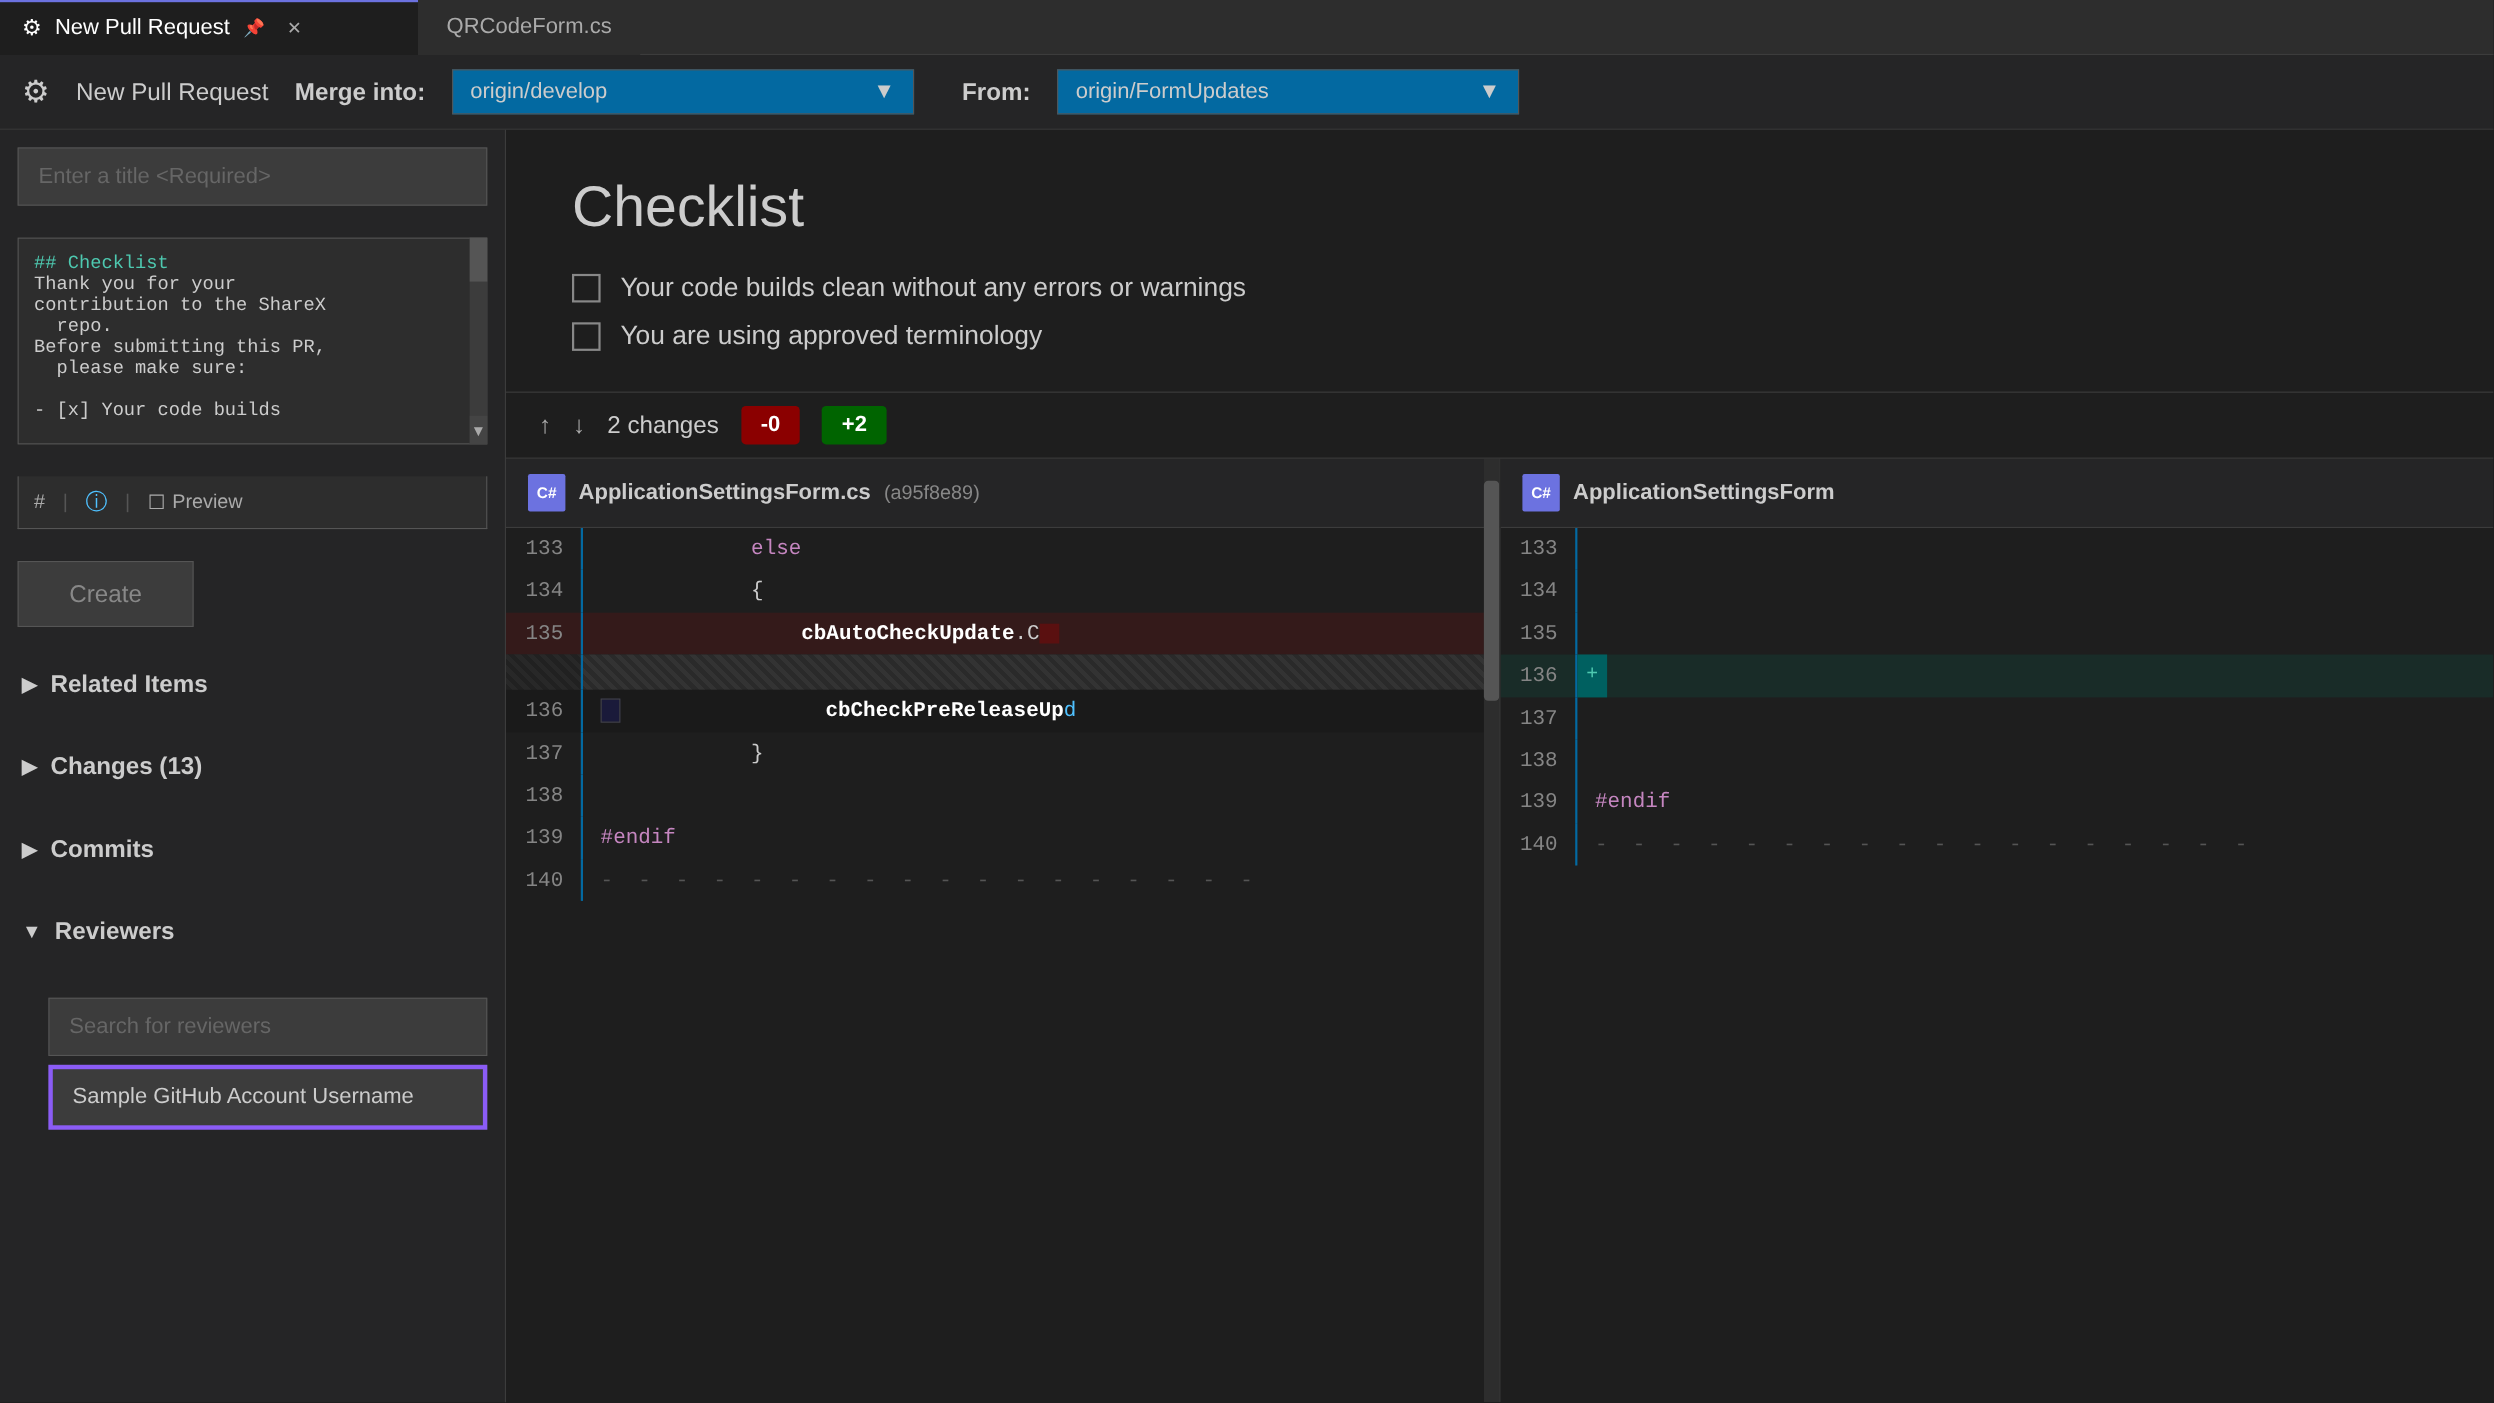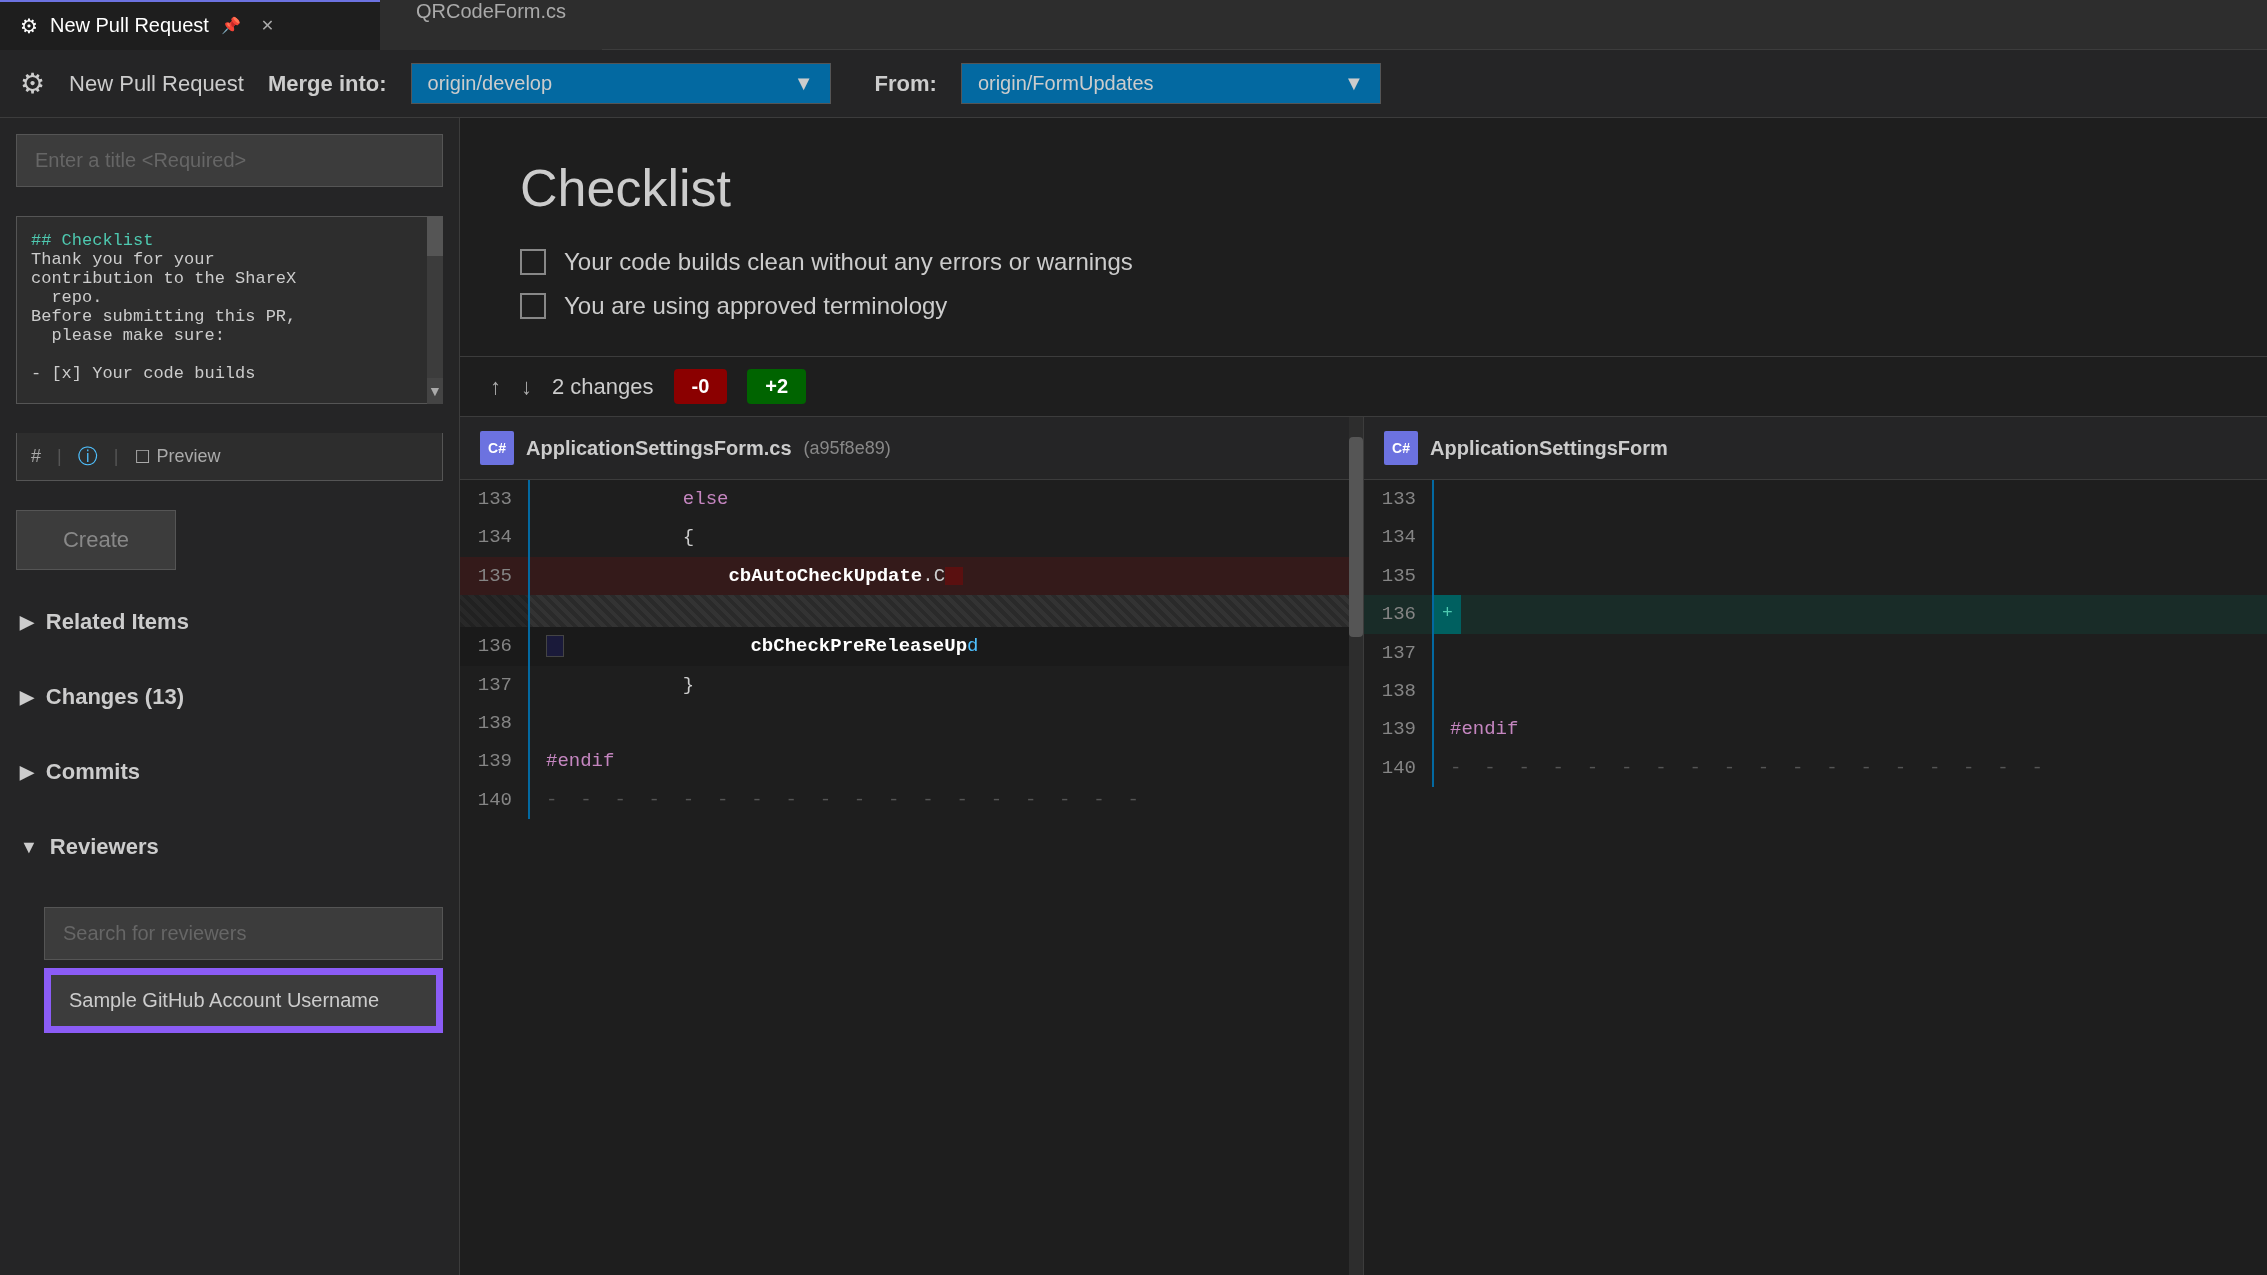--- a/index.html
+++ b/index.html
@@ -38,10 +38,10 @@
     .tab-inactive {
       background: #2d2d2d;
       color: #aaaaaa;
-      padding: 0 36px;
+      padding: 0 26px;
       height: 50px;
       display: flex;
-      align-items: flex-start;
+      align-items: center;
       font-size: 20px;
     }
     .tab-close {

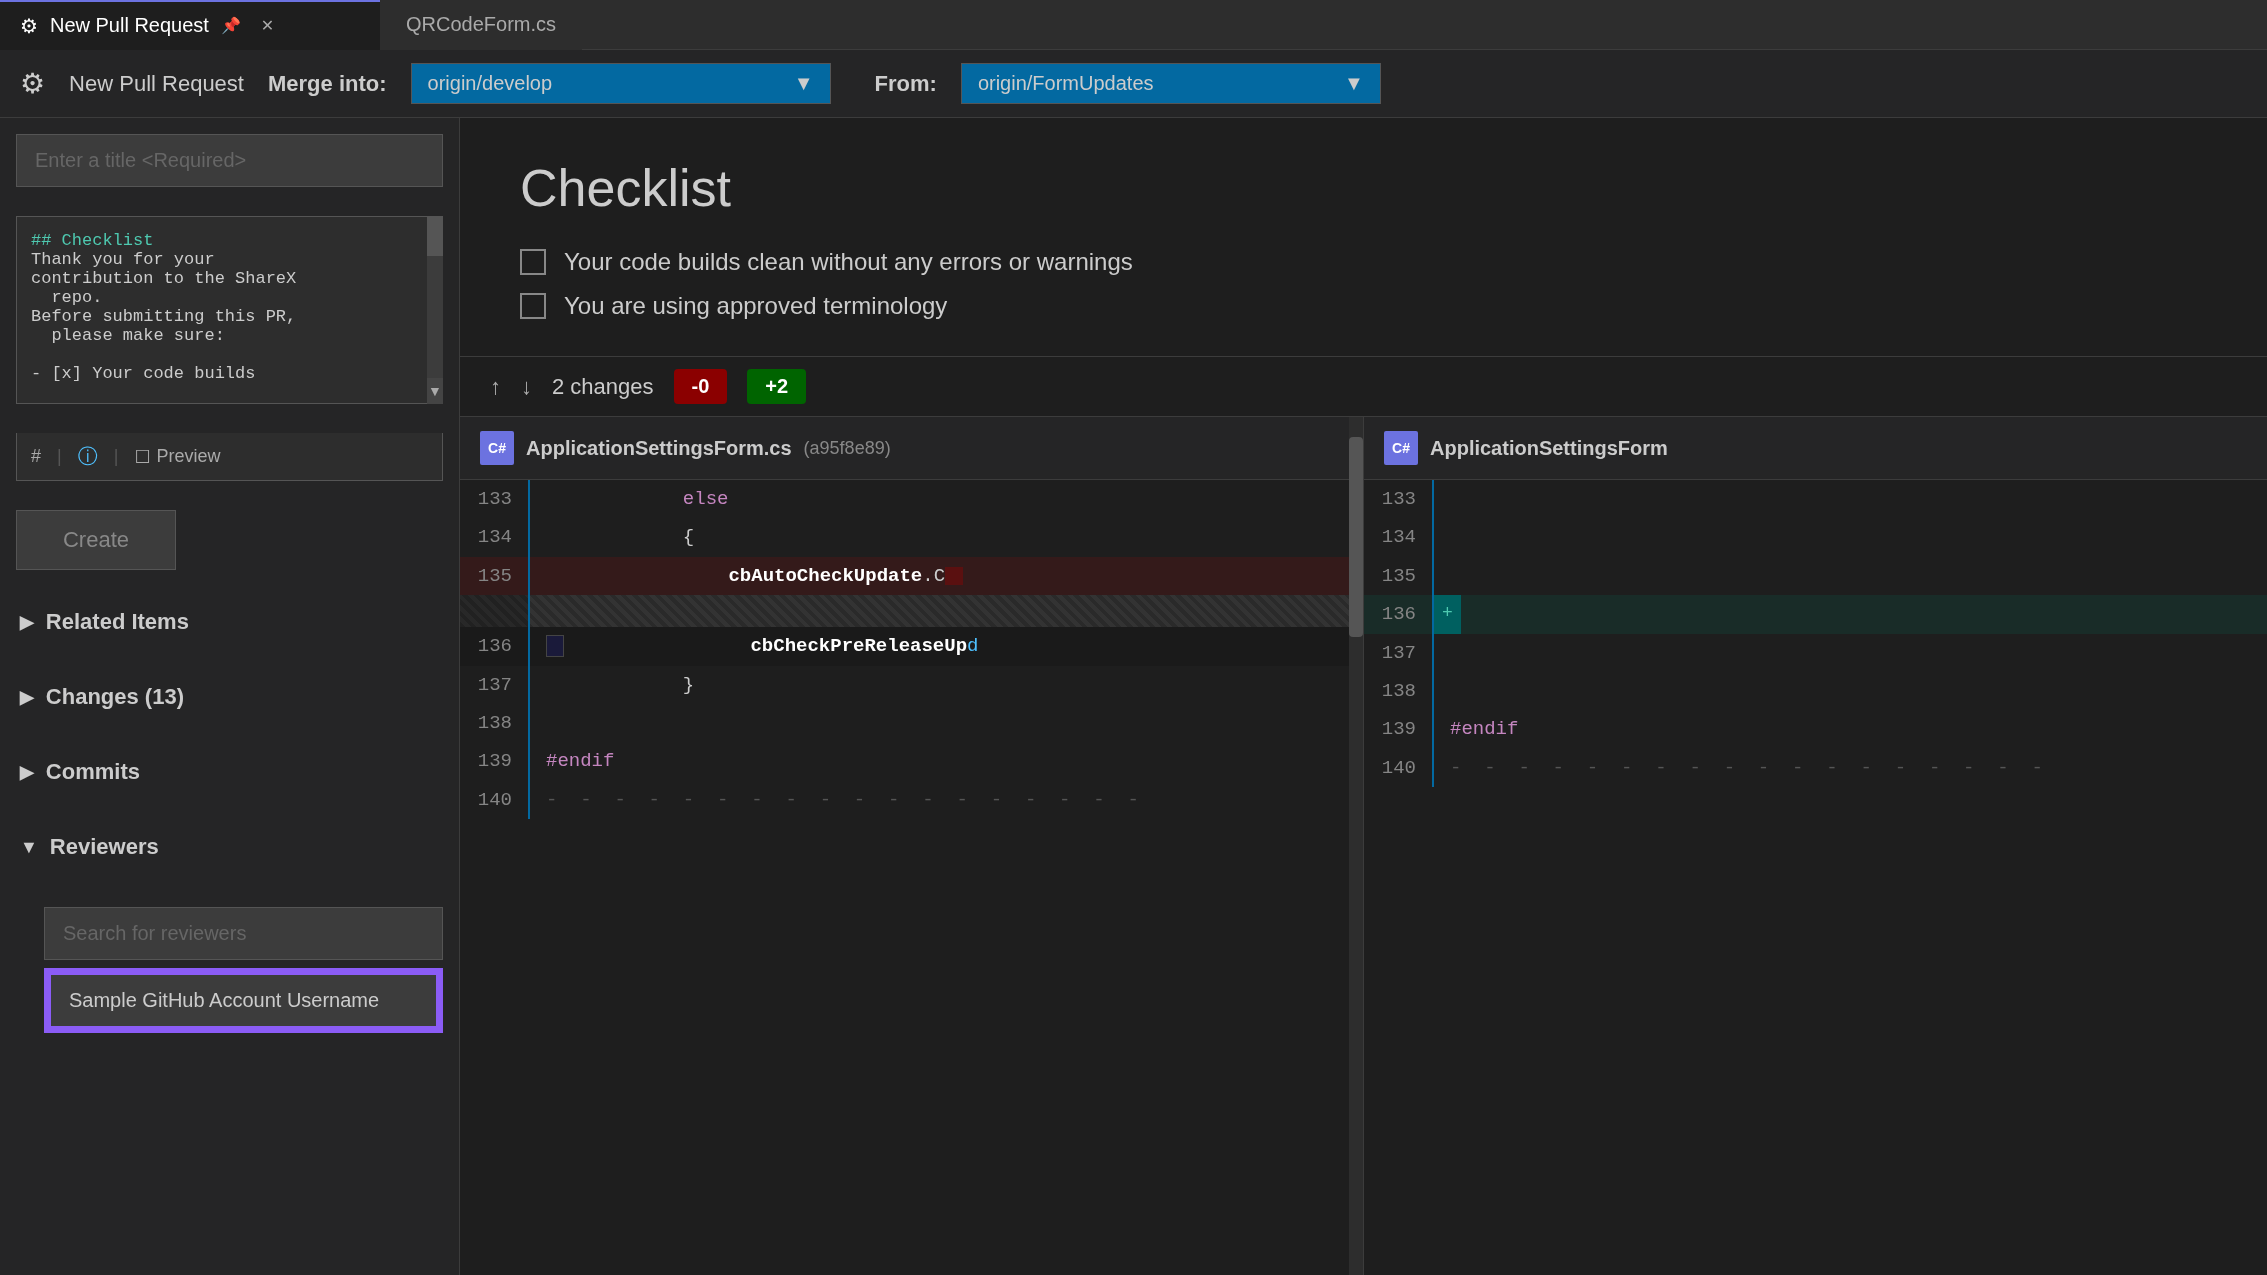--- a/index.html
+++ b/index.html
@@ -202,7 +202,7 @@
 
     .reviewer-item {
       background: #3c3c3c;
-      border: 7px solid #8b5cf6;
+      border: 4px solid #8b5cf6;
       color: #cccccc;
       font-size: 20px;
       padding: 14px 18px;

